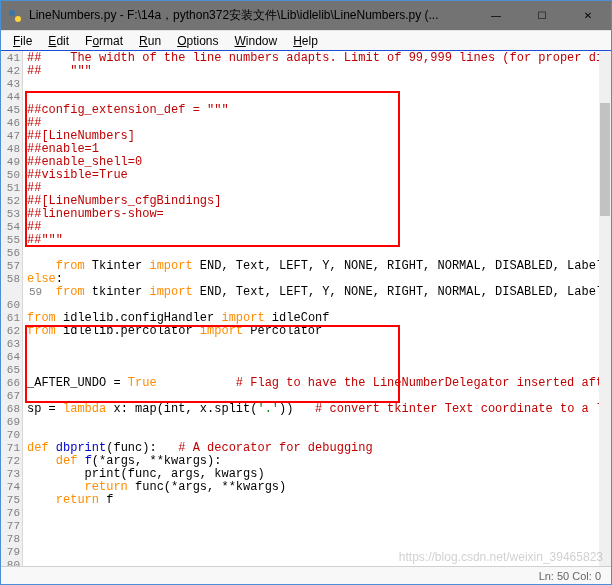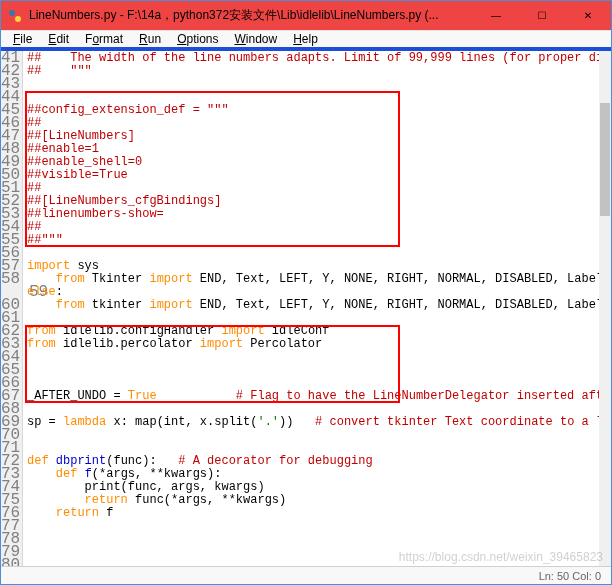--- a/index.html
+++ b/index.html
@@ -15,7 +15,7 @@
   }
   .titlebar {
     height: 30px;
-    background: #ef4444;
+    background: #737373;
     display: flex;
     align-items: center;
     padding-left: 6px;

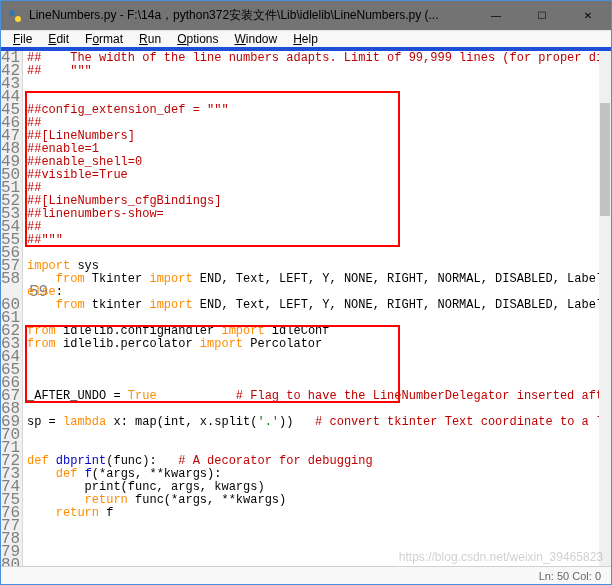--- a/index.html
+++ b/index.html
@@ -38,7 +38,7 @@
     display: flex;
     align-items: center;
     padding: 0 4px;
-    border-bottom: 4px solid #1d4ed8;
+    border-bottom: 1px solid #1d4ed8;
     background: #f8f8f8;
     text-align: right;
   }

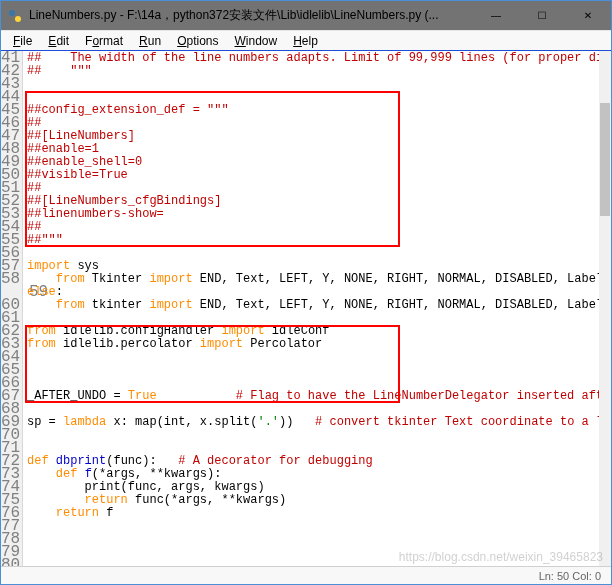--- a/index.html
+++ b/index.html
@@ -62,7 +62,7 @@
     background: #f0f0f0;
     color: #808080;
     font-family: Consolas, "Courier New", monospace;
-    font-size: 16px;
+    font-size: 11px;
     text-align: right;
     padding-right: 2px;
     border-right: 1px solid #d8d8d8;

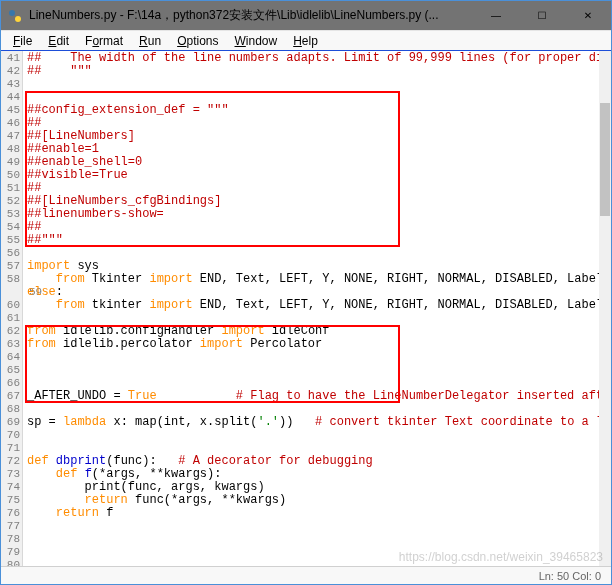--- a/index.html
+++ b/index.html
@@ -213,7 +213,6 @@
       <div class="line"><span class="c-com">##</span></div>
       <div class="line"><span class="c-com">##"""</span></div>
       <div class="line">&nbsp;</div>
-      <div class="line"><span class="c-kw">import</span><span class="c-txt"> sys</span></div>
       <div class="line"><span class="c-txt">    </span><span class="c-kw">from</span><span class="c-txt"> Tkinter </span><span class="c-kw">import</span><span class="c-txt"> END, Text, LEFT, Y, NONE, RIGHT, NORMAL, DISABLED, Label</span></div>
       <div class="line"><span class="c-kw">else</span><span class="c-txt">:</span></div>
       <div class="line"><span class="c-txt">    </span><span class="c-kw">from</span><span class="c-txt"> tkinter </span><span class="c-kw">import</span><span class="c-txt"> END, Text, LEFT, Y, NONE, RIGHT, NORMAL, DISABLED, Label</span></div>

